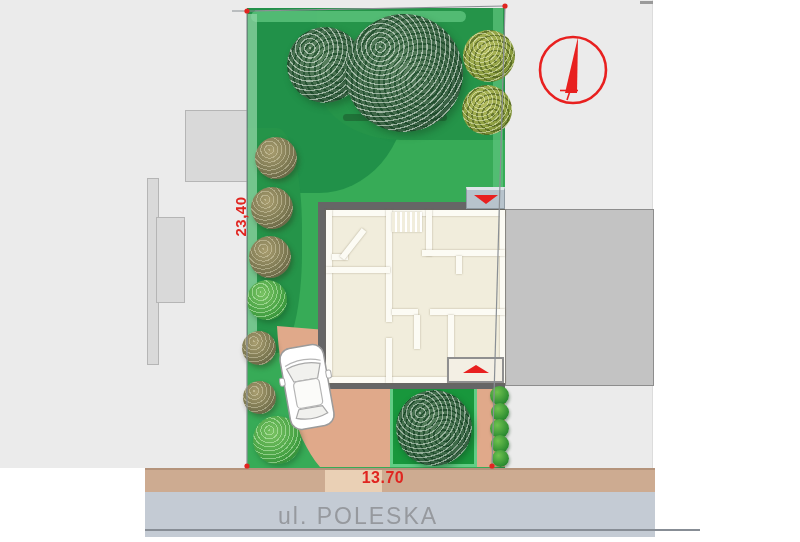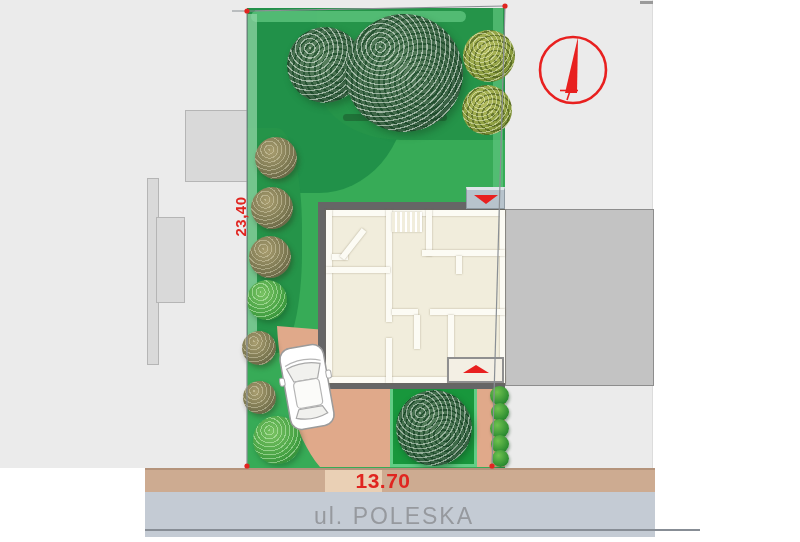--- a/index.html
+++ b/index.html
@@ -71,7 +71,7 @@
   .street-low{left:145px;top:531px;width:510px;height:6px;background:#c4cbd4;}
   .street-line{left:145px;top:529px;width:555px;height:2px;background:#878d95;}
   
-  .dim{color:#e02520;font-size:21px;font-weight:bold;letter-spacing:.5px;}
+  .dim{color:#e02520;font-size:16px;font-weight:bold;letter-spacing:.5px;}
   .dim-left{left:210px;top:208px;width:60px;text-align:center;transform:rotate(-90deg);font-size:15px;}
   .dim-front{left:352px;top:469px;width:62px;text-align:center;}
   .street-label{left:278px;top:503px;width:232px;text-align:center;color:#96999e;font-size:23px;letter-spacing:2px;}

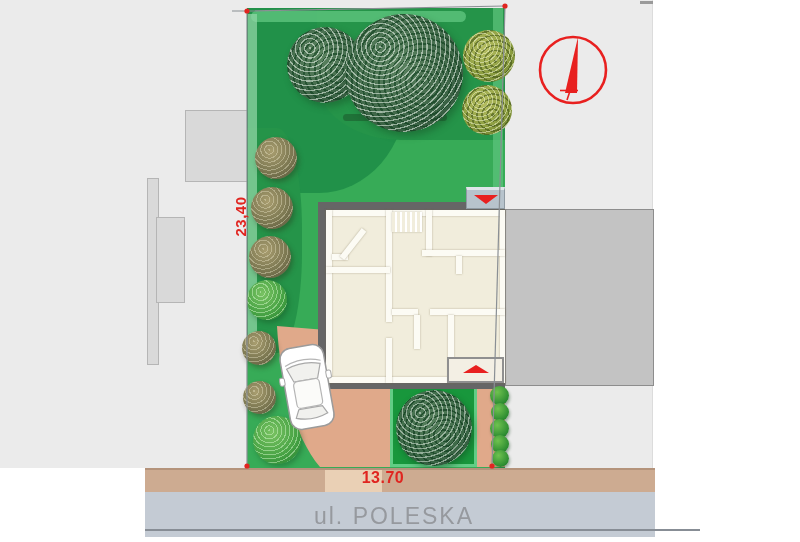--- a/index.html
+++ b/index.html
@@ -74,7 +74,7 @@
   .dim{color:#e02520;font-size:16px;font-weight:bold;letter-spacing:.5px;}
   .dim-left{left:210px;top:208px;width:60px;text-align:center;transform:rotate(-90deg);font-size:15px;}
   .dim-front{left:352px;top:469px;width:62px;text-align:center;}
-  .street-label{left:278px;top:503px;width:232px;text-align:center;color:#96999e;font-size:23px;letter-spacing:2px;}
+  .street-label{left:278px;top:503px;width:232px;text-align:left;color:#96999e;font-size:23px;letter-spacing:2px;}
   svg.layer{position:absolute;left:0;top:0;pointer-events:none;}
 </style>
 </head>

